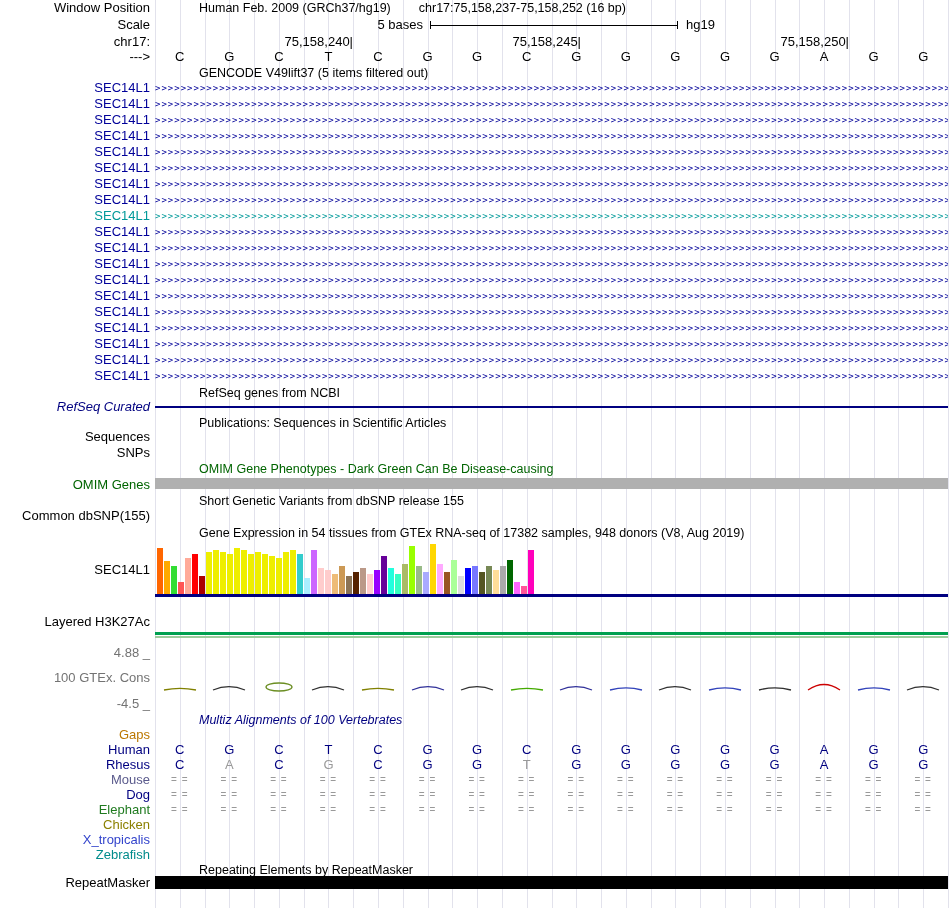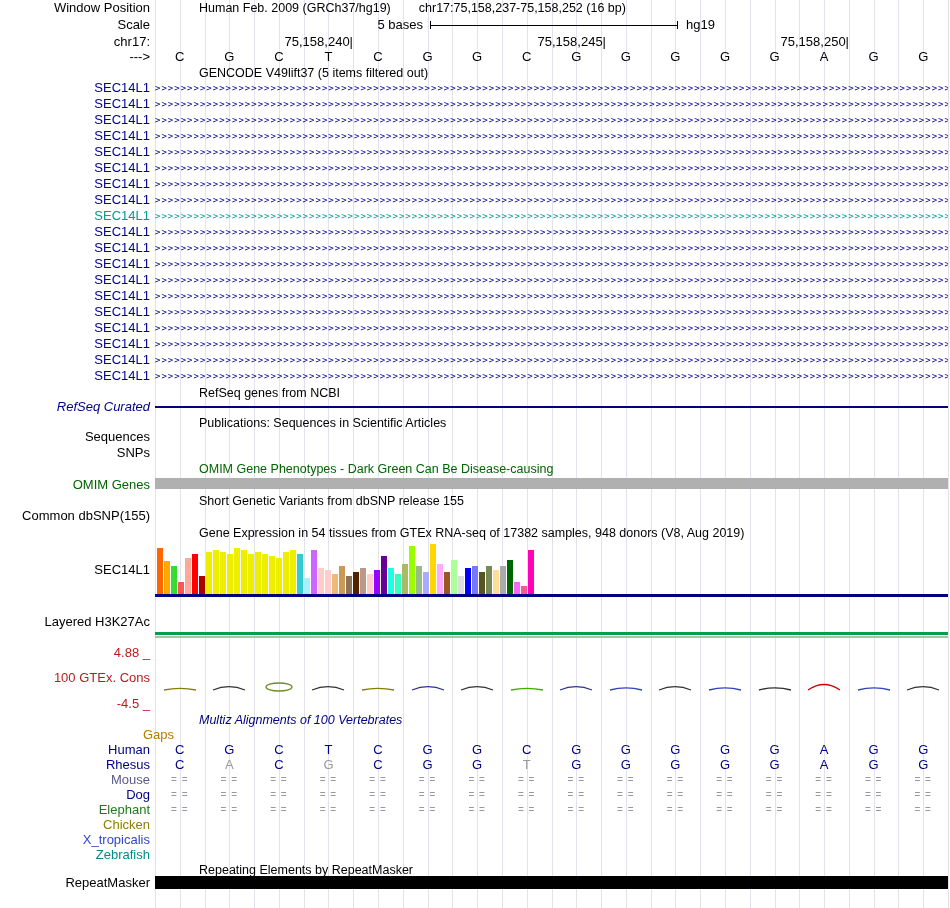--- a/index.html
+++ b/index.html
@@ -111,7 +111,7 @@
   <div class="lbl" style="top:876px">RepeatMasker</div>
   <div class="hr" style="top:876px;height:13px;background:#000"></div>
 <div class="ruler-num" style="right: 597px; top: 35px;">75,158,240|</div>
-    <div class="ruler-num" style="right: 344px; top: 35px; text-align: center;">75,158,245|</div>
+    <div class="ruler-num" style="right: 369px; top: 35px; text-align: center;">75,158,245|</div>
     <div class="ruler-num" style="right: 101px; top: 35px;">75,158,250|</div>
     <div class="base" style="left: 179.781px; top: 50px;">C</div>
     <div class="base" style="left: 229.344px; top: 50px;">G</div>

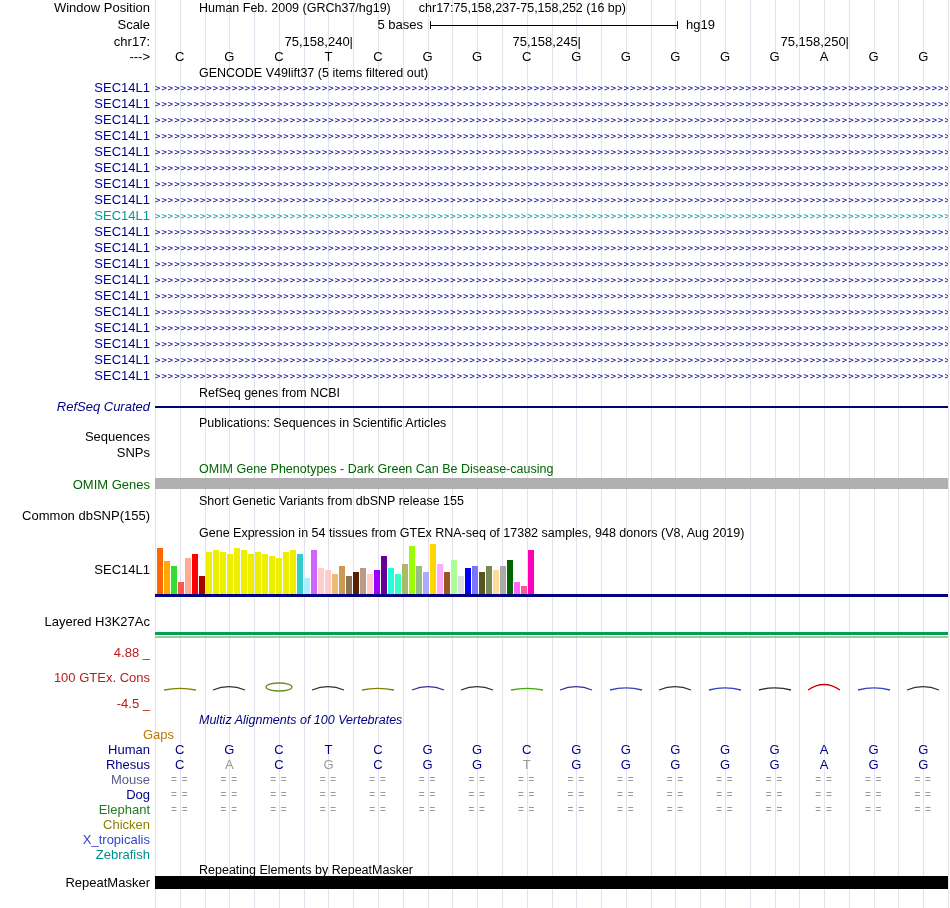--- a/index.html
+++ b/index.html
@@ -11,7 +11,7 @@
   .abs{position:absolute;line-height:14px;}
   .navy{color:#000080;font-style:italic;}
   .green{color:#006400;}
-  .blue{color:#b91c1c;}
+  .blue{color:#737373;}
   .gap{margin-left:28px;}
   .base{position:absolute;transform:translateX(-50%);font-size:13px;line-height:14px;}
   .ruler-num{position:absolute;font-size:13px;line-height:14px;}

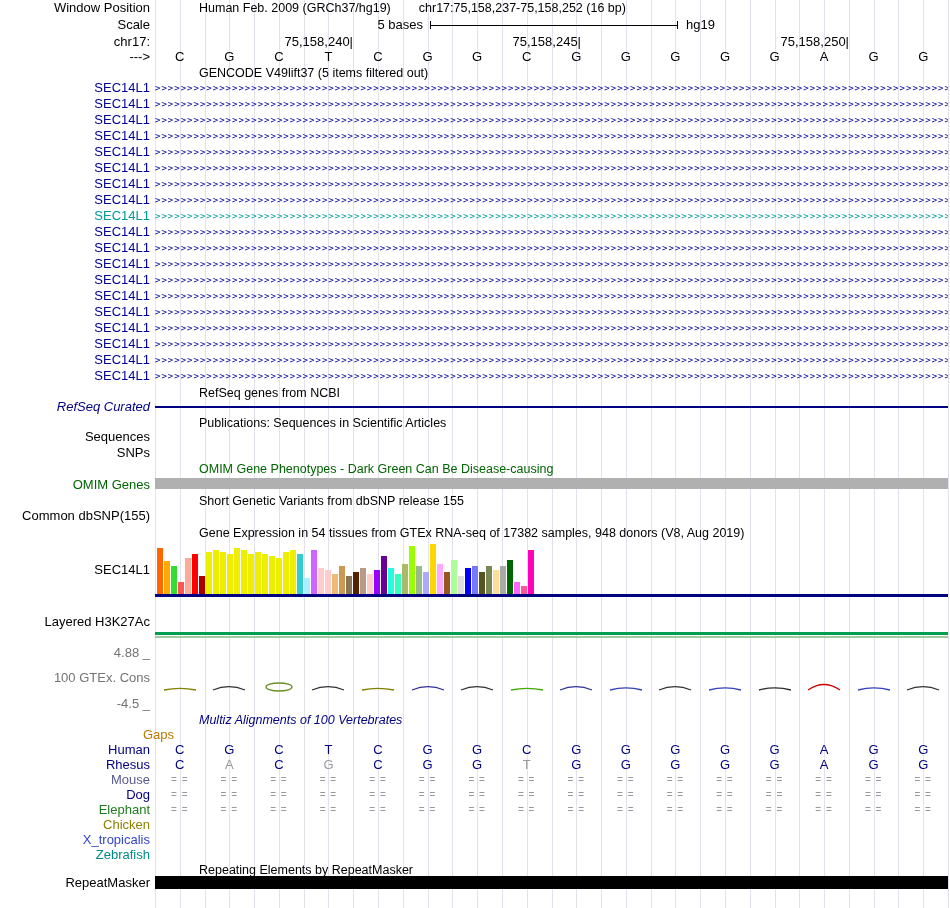--- a/index.html
+++ b/index.html
@@ -269,7 +269,7 @@
     <svg width="40" height="16" style="position: absolute; left: 903.219px; top: 678px;">
       <path d="M4 12 Q20 5.3999999999999995 36 12" fill="none" stroke="#303030" stroke-width="1.3"></path>
     </svg>
-    <div class="lbl" style="top: 728px; color: rgb(187, 119, 0); margin-left: 24px;">Gaps</div>
+    <div class="lbl" style="top: 728px; color: rgb(187, 119, 0);">Gaps</div>
     <div class="lbl" style="top: 743px; color: rgb(0, 0, 128);">Human</div>
     <div class="base" style="left: 179.781px; top: 743px; color: rgb(0, 0, 128);">C</div>
     <div class="base" style="left: 229.344px; top: 743px; color: rgb(0, 0, 128);">G</div>

